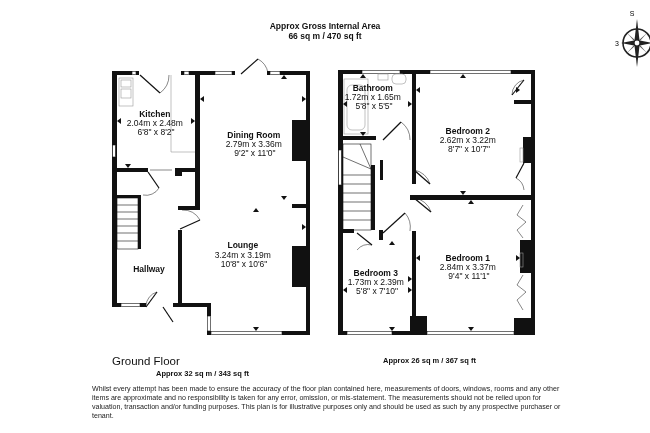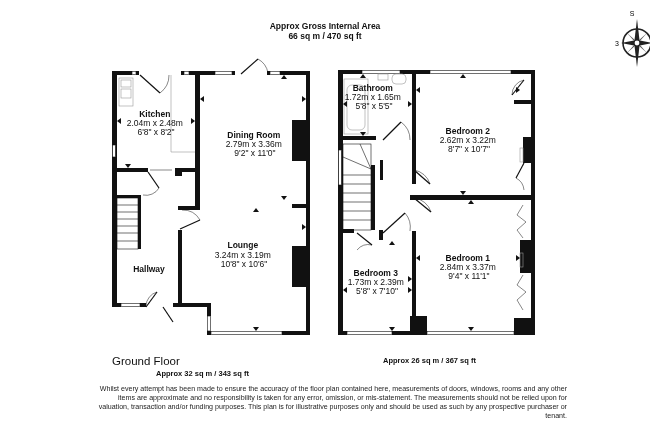--- a/index.html
+++ b/index.html
@@ -12,7 +12,7 @@
   .floor-block { position: absolute; }
   .floor-name { font-size: 11.5px; line-height: 13px; }
   .floor-area { font-size: 7.5px; font-weight: bold; line-height: 11px; margin-left: 44px; }
-  .disclaimer { position: absolute; left: 92px; top: 385px; width: 475px; text-align: right; font-size: 7.1px; line-height: 9px; color: #222; }
+  .disclaimer { position: absolute; left: 92px; top: 385px; width: 475px; text-align: left; font-size: 7.1px; line-height: 9px; color: #222; }
 </style>
 </head>
 <body>

